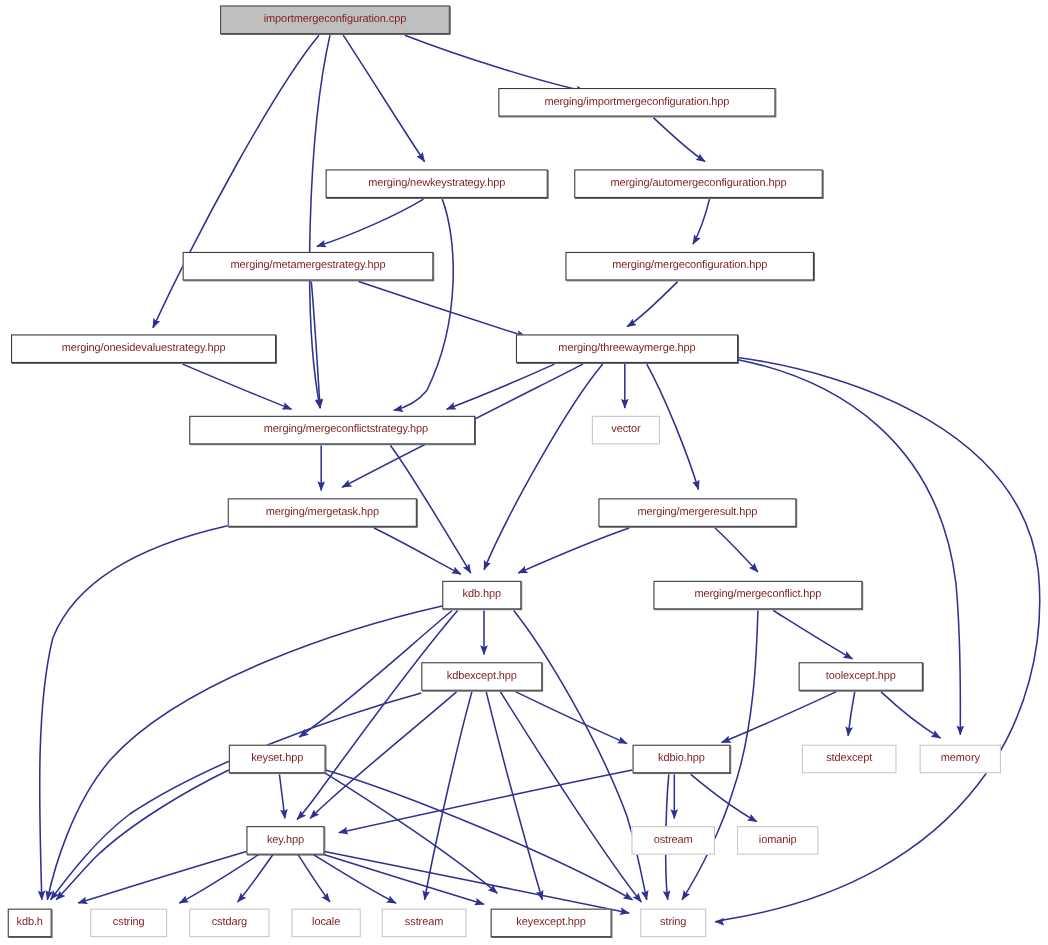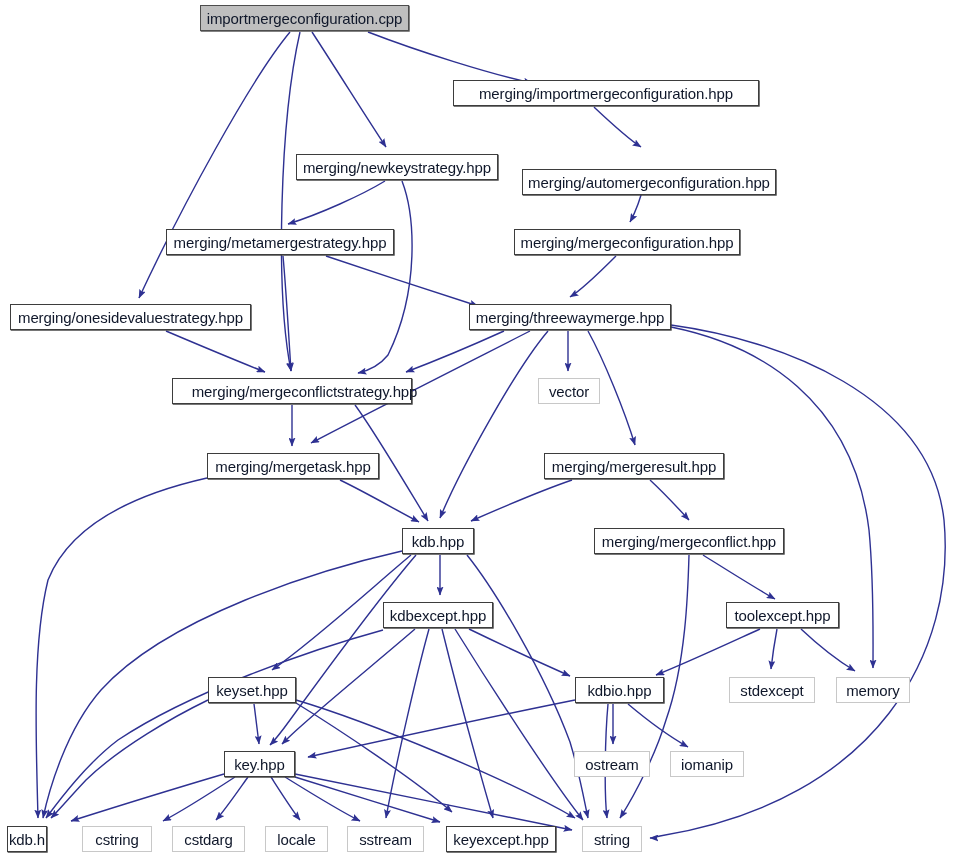--- a/index.html
+++ b/index.html
@@ -37,9 +37,9 @@
     align-items: center;
     justify-content: center;
     white-space: nowrap;
-    font-size: 15px;
+    font-size: 10px;
     line-height: 1;
-    color: #0f172a;
+    color: #7f1d1d;
     background: #ffffff;
     border: 1px solid #4d4d4d;
     letter-spacing: -0.1px;

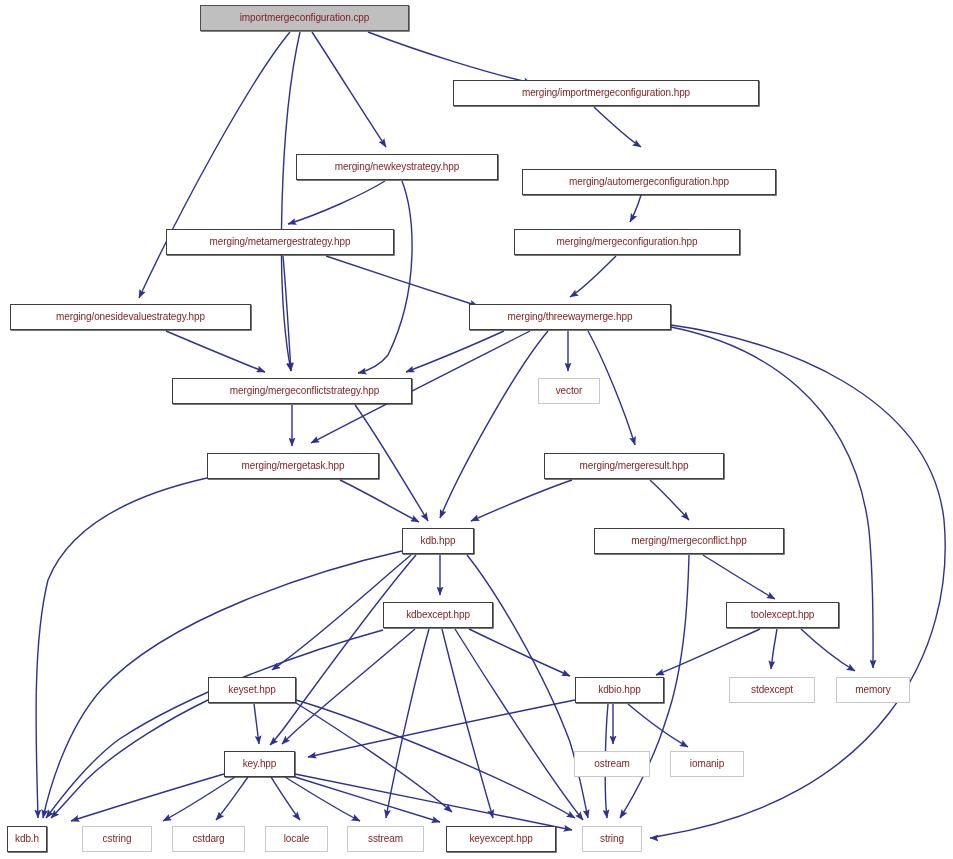--- a/index.html
+++ b/index.html
@@ -131,7 +131,7 @@
   </svg>
   <div id="nodes-layer">
       <div class="node-box kind-root" style="left: 200px; top: 5px; width: 209px; height: 26px;">importmergeconfiguration.cpp</div>
-      <div class="node-box kind-local" style="left: 453px; top: 80px; width: 306px; height: 26px;">merging/importmergeconfiguration.hpp</div>
+      <div class="node-box kind-local" style="left: 453px; top: 80px; width: 252px; height: 26px;">merging/importmergeconfiguration.hpp</div>
       <div class="node-box kind-local" style="left: 296px; top: 154px; width: 202px; height: 26px;">merging/newkeystrategy.hpp</div>
       <div class="node-box kind-local" style="left: 522px; top: 154px; width: 254px; height: 26px; margin-top: 15px;">merging/automergeconfiguration.hpp</div>
       <div class="node-box kind-local" style="left: 166px; top: 229px; width: 228px; height: 26px;">merging/metamergestrategy.hpp</div>

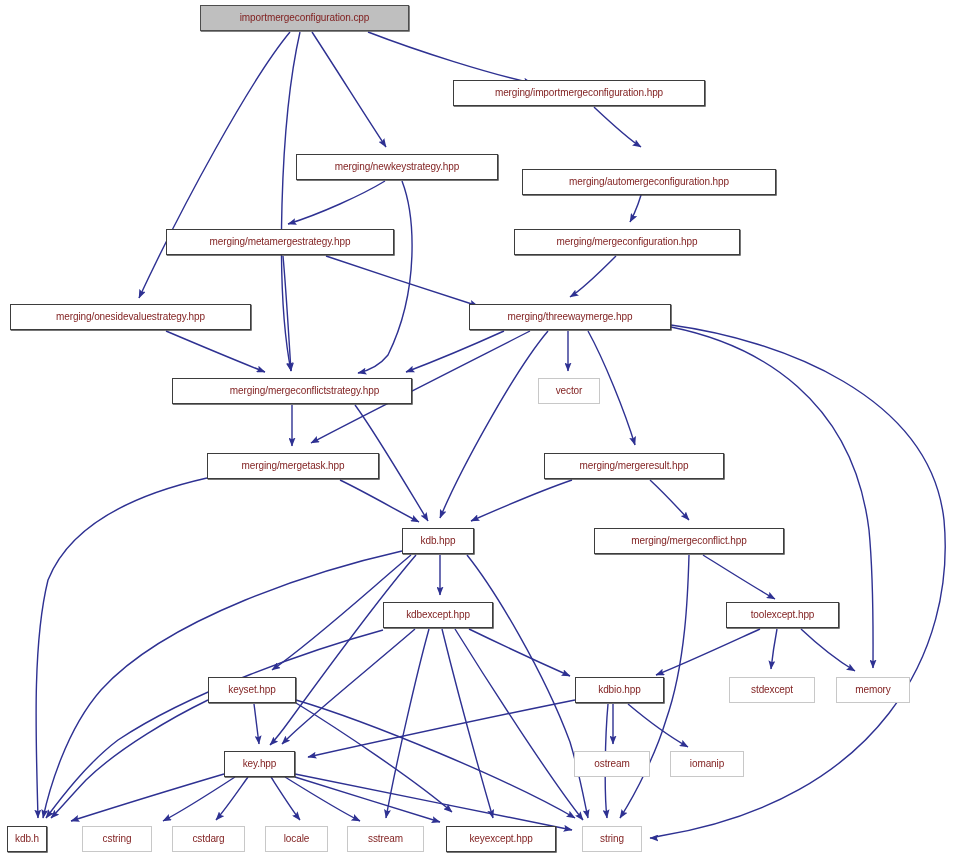--- a/index.html
+++ b/index.html
@@ -133,7 +133,7 @@
       <div class="node-box kind-root" style="left: 200px; top: 5px; width: 209px; height: 26px;">importmergeconfiguration.cpp</div>
       <div class="node-box kind-local" style="left: 453px; top: 80px; width: 252px; height: 26px;">merging/importmergeconfiguration.hpp</div>
       <div class="node-box kind-local" style="left: 296px; top: 154px; width: 202px; height: 26px;">merging/newkeystrategy.hpp</div>
-      <div class="node-box kind-local" style="left: 522px; top: 154px; width: 254px; height: 26px; margin-top: 15px;">merging/automergeconfiguration.hpp</div>
+      <div class="node-box kind-local" style="left: 522px; top: 154px; width: 226px; height: 26px;">merging/automergeconfiguration.hpp</div>
       <div class="node-box kind-local" style="left: 166px; top: 229px; width: 228px; height: 26px;">merging/metamergestrategy.hpp</div>
       <div class="node-box kind-local" style="left: 514px; top: 229px; width: 226px; height: 26px;">merging/mergeconfiguration.hpp</div>
       <div class="node-box kind-local" style="left: 10px; top: 304px; width: 241px; height: 26px;">merging/onesidevaluestrategy.hpp</div>

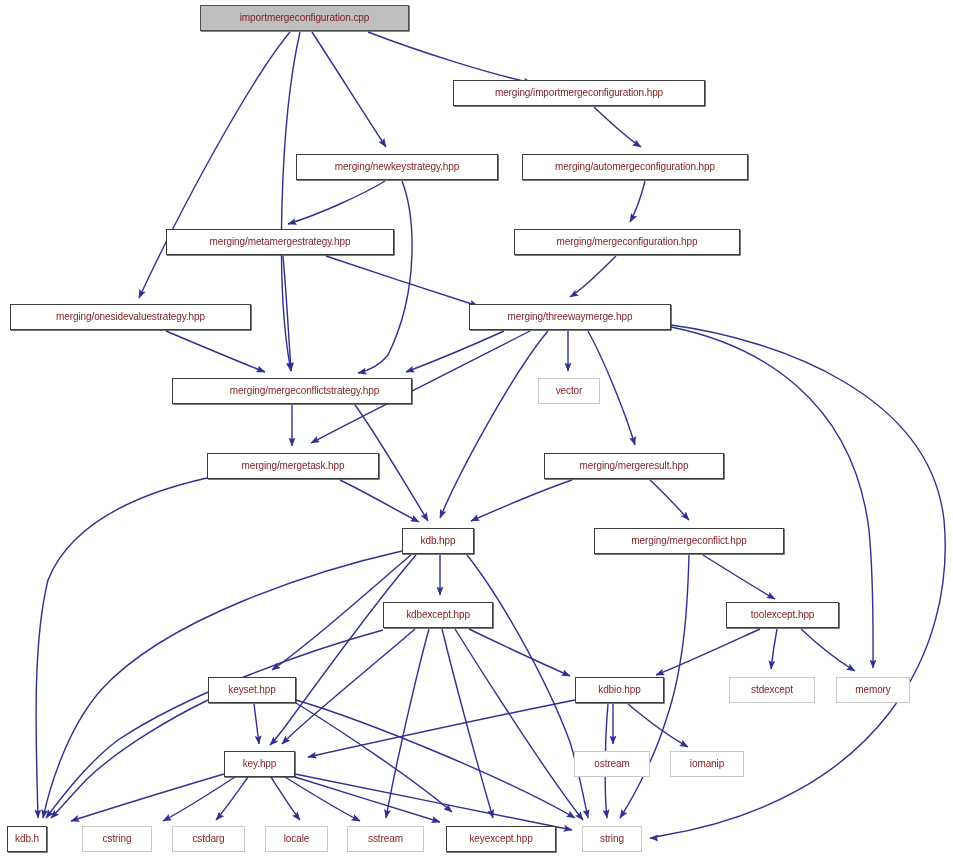--- a/index.html
+++ b/index.html
@@ -138,7 +138,7 @@
       <div class="node-box kind-local" style="left: 514px; top: 229px; width: 226px; height: 26px;">merging/mergeconfiguration.hpp</div>
       <div class="node-box kind-local" style="left: 10px; top: 304px; width: 241px; height: 26px;">merging/onesidevaluestrategy.hpp</div>
       <div class="node-box kind-local" style="left: 469px; top: 304px; width: 202px; height: 26px;">merging/threewaymerge.hpp</div>
-      <div class="node-box kind-local" style="left: 172px; top: 378px; width: 240px; height: 26px; padding-left: 25px;">merging/mergeconflictstrategy.hpp</div>
+      <div class="node-box kind-local" style="left: 172px; top: 378px; width: 260px; height: 26px; padding-left: 25px;">merging/mergeconflictstrategy.hpp</div>
       <div class="node-box kind-system" style="left: 538px; top: 378px; width: 62px; height: 26px;">vector</div>
       <div class="node-box kind-local" style="left: 207px; top: 453px; width: 172px; height: 26px;">merging/mergetask.hpp</div>
       <div class="node-box kind-local" style="left: 544px; top: 453px; width: 180px; height: 26px;">merging/mergeresult.hpp</div>

